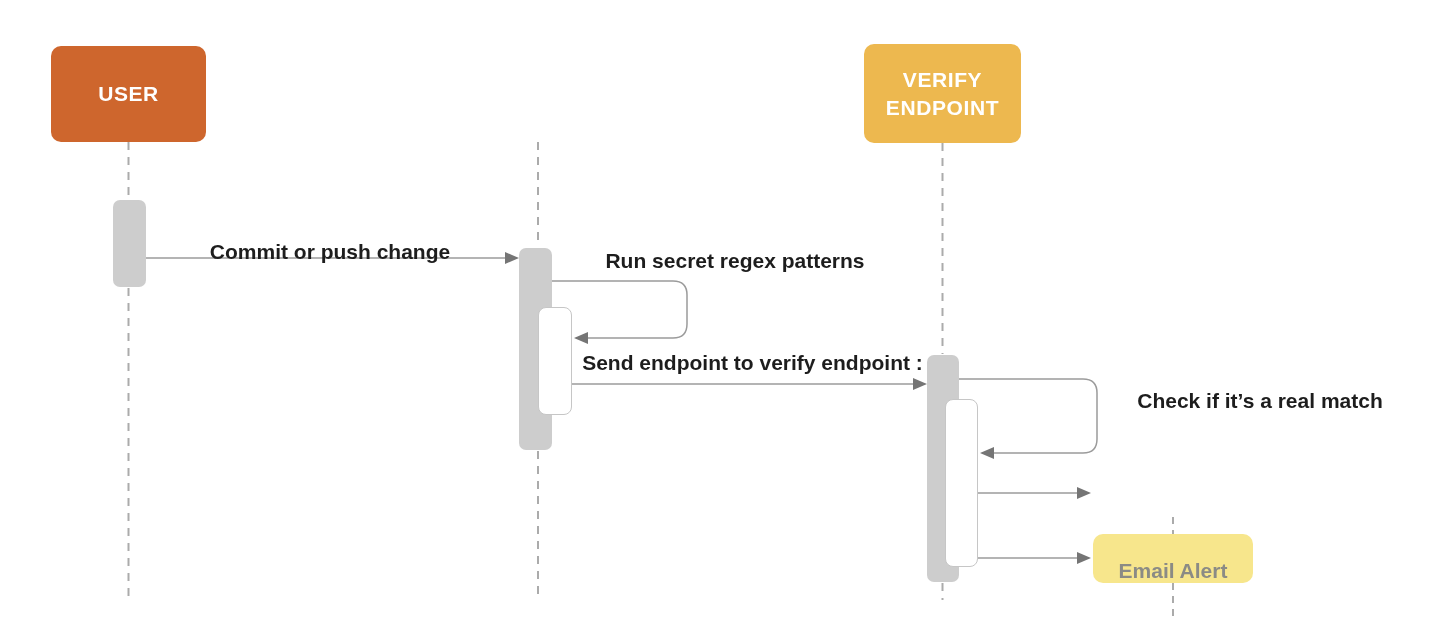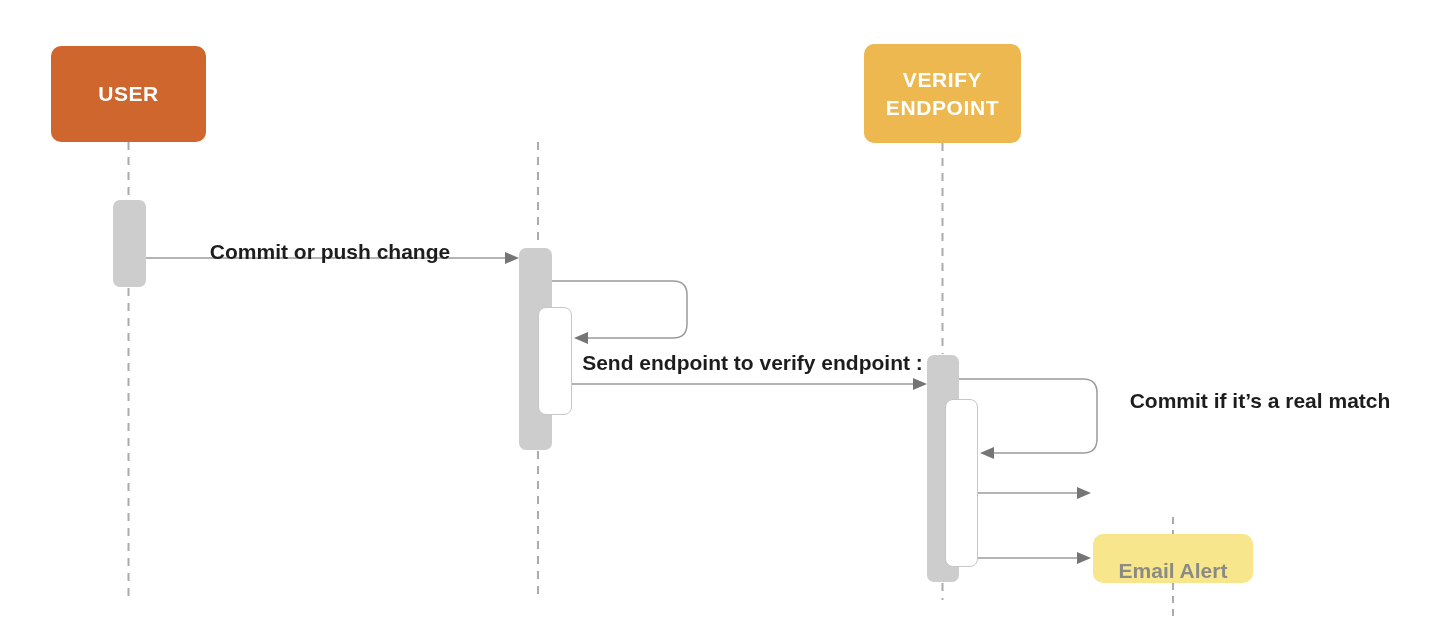--- a/index.html
+++ b/index.html
@@ -135,6 +135,7 @@
   </div>
 
   <div class="msg-label" id="label-commit">Commit or push change</div>
+  <div class="msg-label" id="label-run">Run secret regex patterns</div>
   <div class="msg-label" id="label-send">Send endpoint to verify endpoint :</div>
   <div class="msg-label" id="label-check">Commit if it’s a real match</div>
 

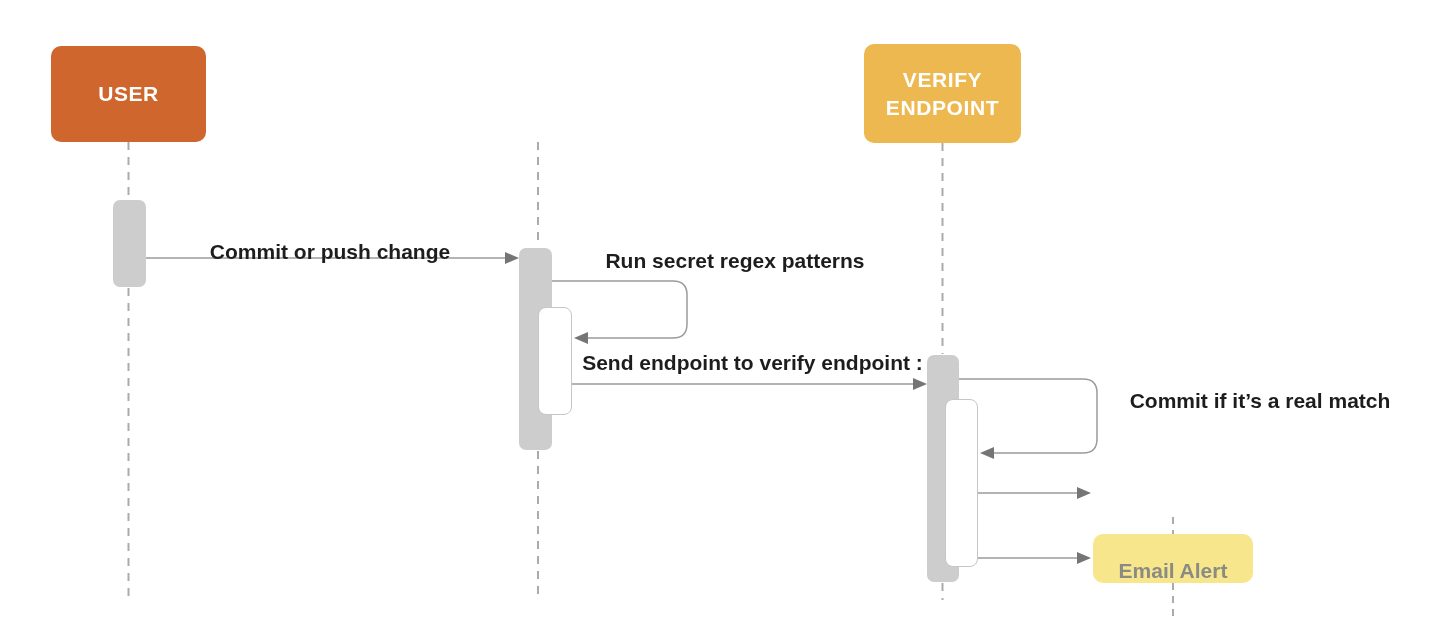--- a/index.html
+++ b/index.html
@@ -137,7 +137,7 @@
   <div class="msg-label" id="label-commit">Commit or push change</div>
   <div class="msg-label" id="label-run">Run secret regex patterns</div>
   <div class="msg-label" id="label-send">Send endpoint to verify endpoint :</div>
-  <div class="msg-label" id="label-check">Commit if it’s a real match</div>
+  <div class="msg-label" id="label-check">Check if it’s a real match</div>
 
   <div class="note-box" id="note-email">
     <span>Email Alert</span>

